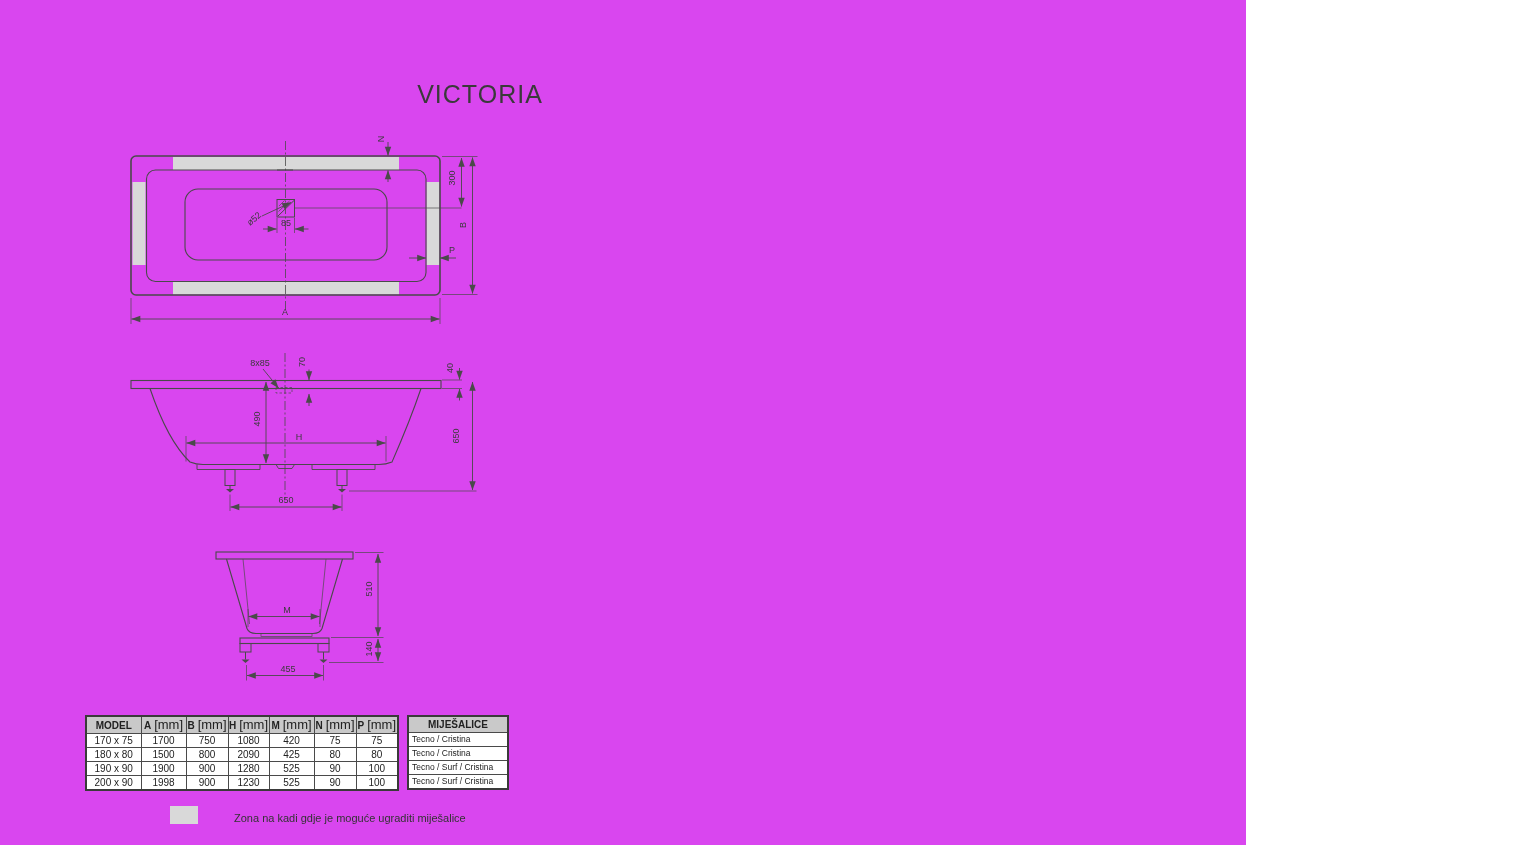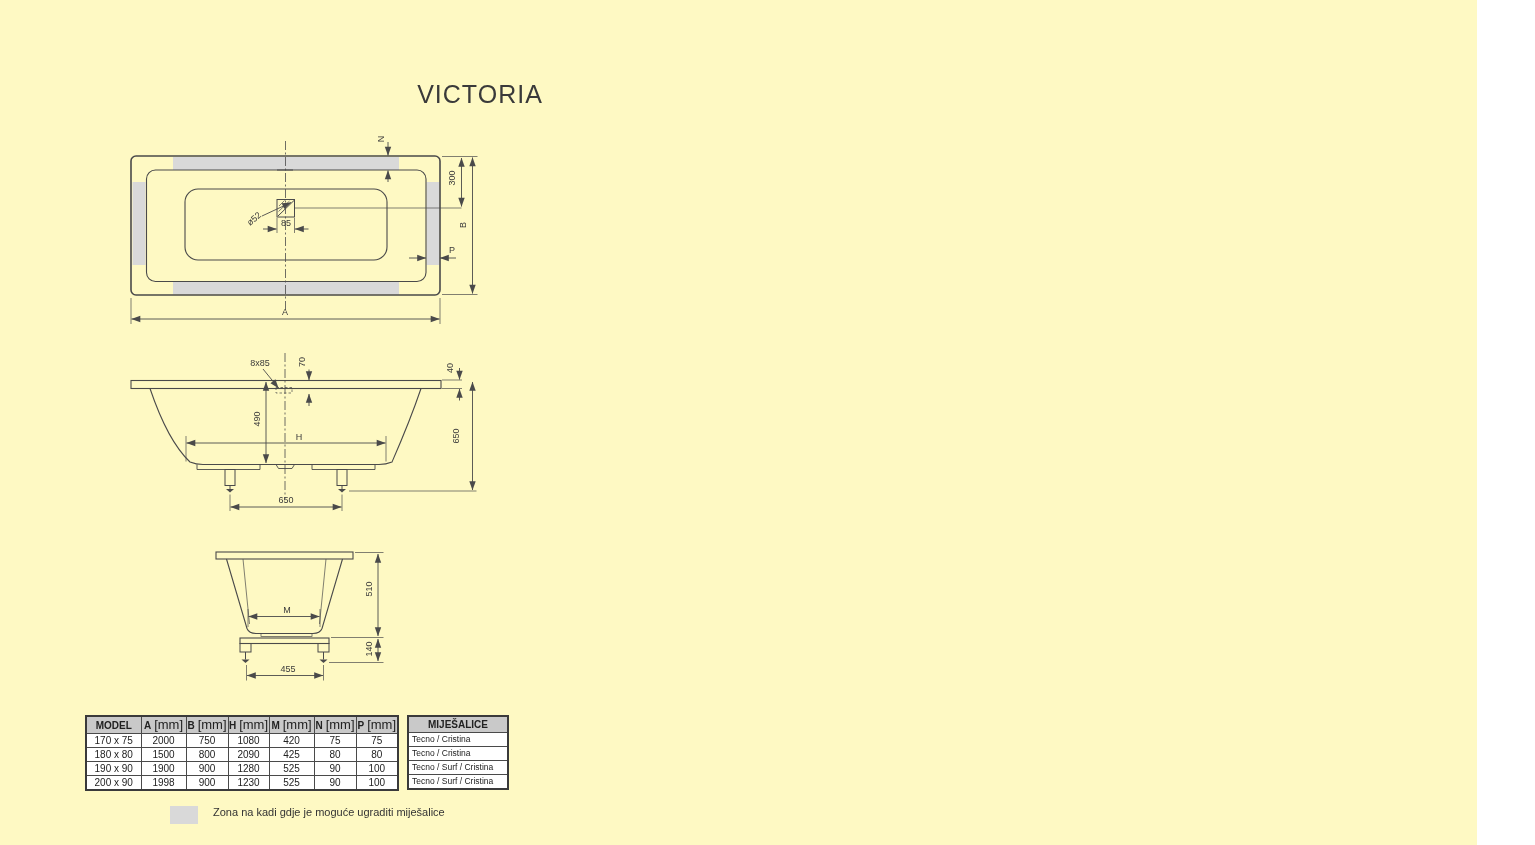--- a/index.html
+++ b/index.html
@@ -4,7 +4,7 @@
 <style>
   :root{ --line:#4a4a4a; --zone:#d9d9d9; --text:#3a3a3a; --header_bg:#c9c9c9; }
   html,body{margin:0;padding:0;background:#fff;}
-  #page{position:relative;width:1477px;height:845px;background:#fef9c3;overflow:hidden;
+  #page{position:relative;width:1246px;height:845px;background:#d946ef;overflow:hidden;
         font-family:"Liberation Sans",sans-serif;color:var(--text);text-decoration:underline;}
   .title{position:absolute;left:360px;top:80px;width:240px;text-align:center;
          font-size:25px;letter-spacing:1px;color:#3a3a3a;}

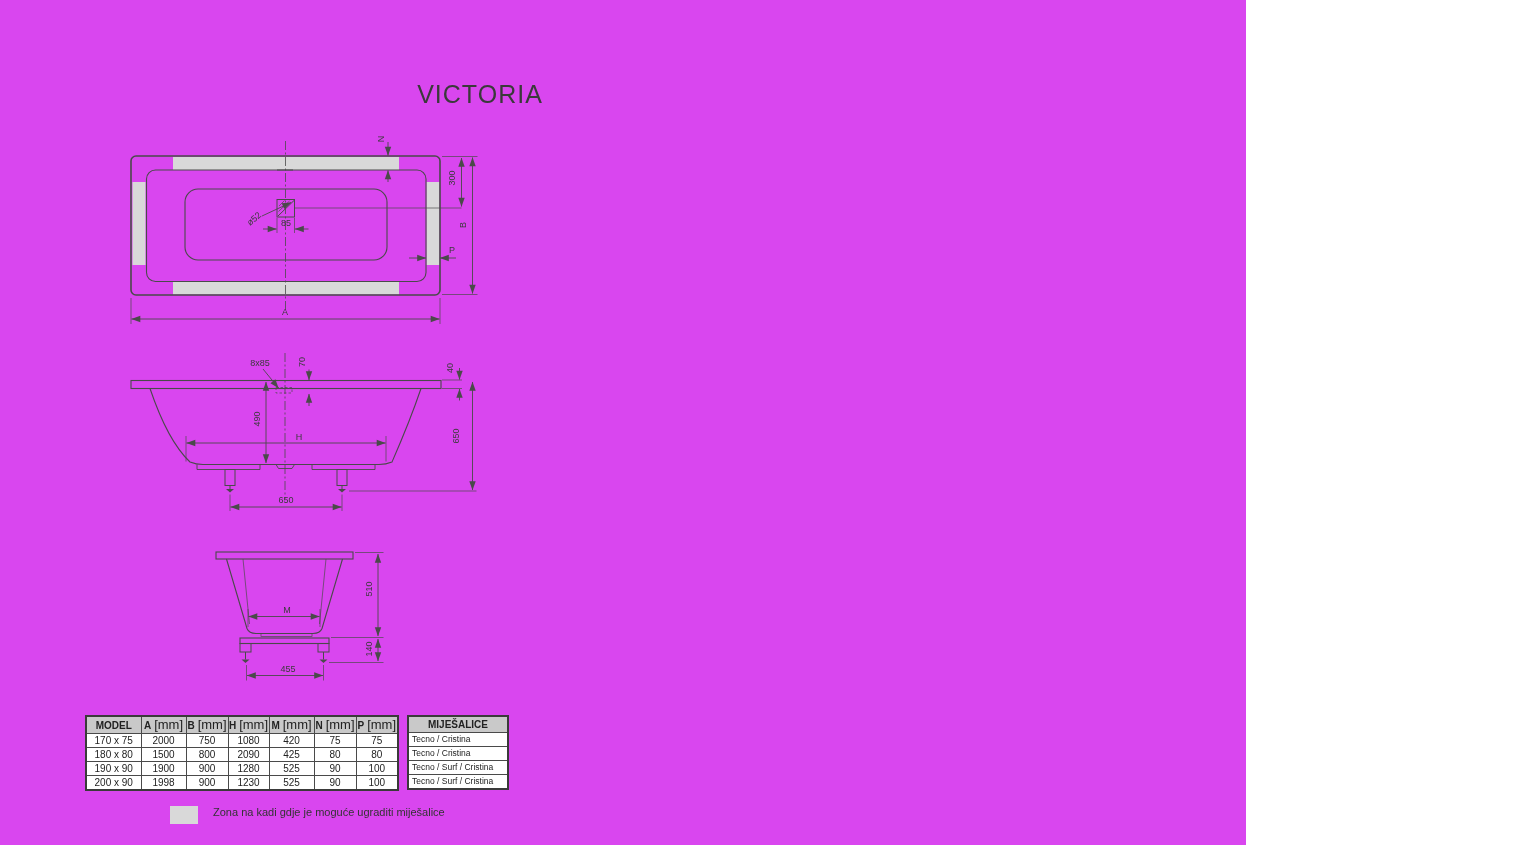--- a/index.html
+++ b/index.html
@@ -230,7 +230,7 @@
     </tr>
     <tr>
       <td>170 x 75</td>
-      <td>2000</td>
+      <td>1700</td>
       <td>750</td>
       <td>1080</td>
       <td>420</td>

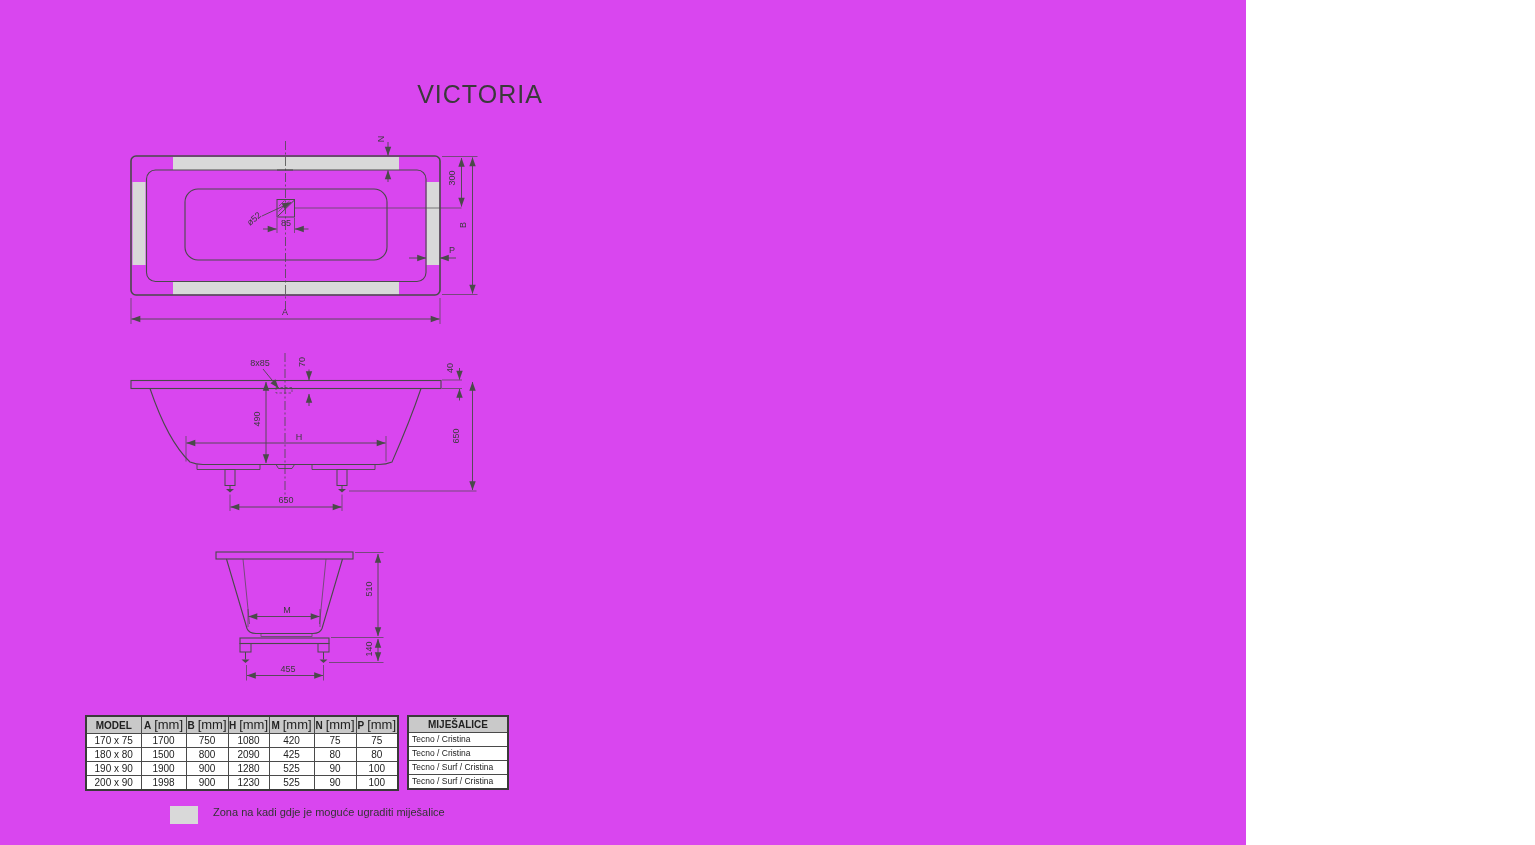--- a/index.html
+++ b/index.html
@@ -26,7 +26,7 @@
   table.spec th{background:var(--header_bg);font-weight:bold;height:15px;line-height:15px;font-size:10px;}
   .unit{font-weight:normal;margin-left:3px;font-size:13px;}
   table.mixers td{font-size:8.5px;text-align:left;padding-left:3px;margin-top:30px;}
-  .legend{position:absolute;left:170px;top:806px;display:flex;align-items:flex-start;}
+  .legend{position:absolute;left:170px;top:806px;display:flex;align-items:flex-end;gap:21px;}
   .legend .swatch{width:28px;height:18px;background:var(--zone);}
   .legend .ltext{margin-left:15px;font-size:11px;color:#333;}
 </style>

